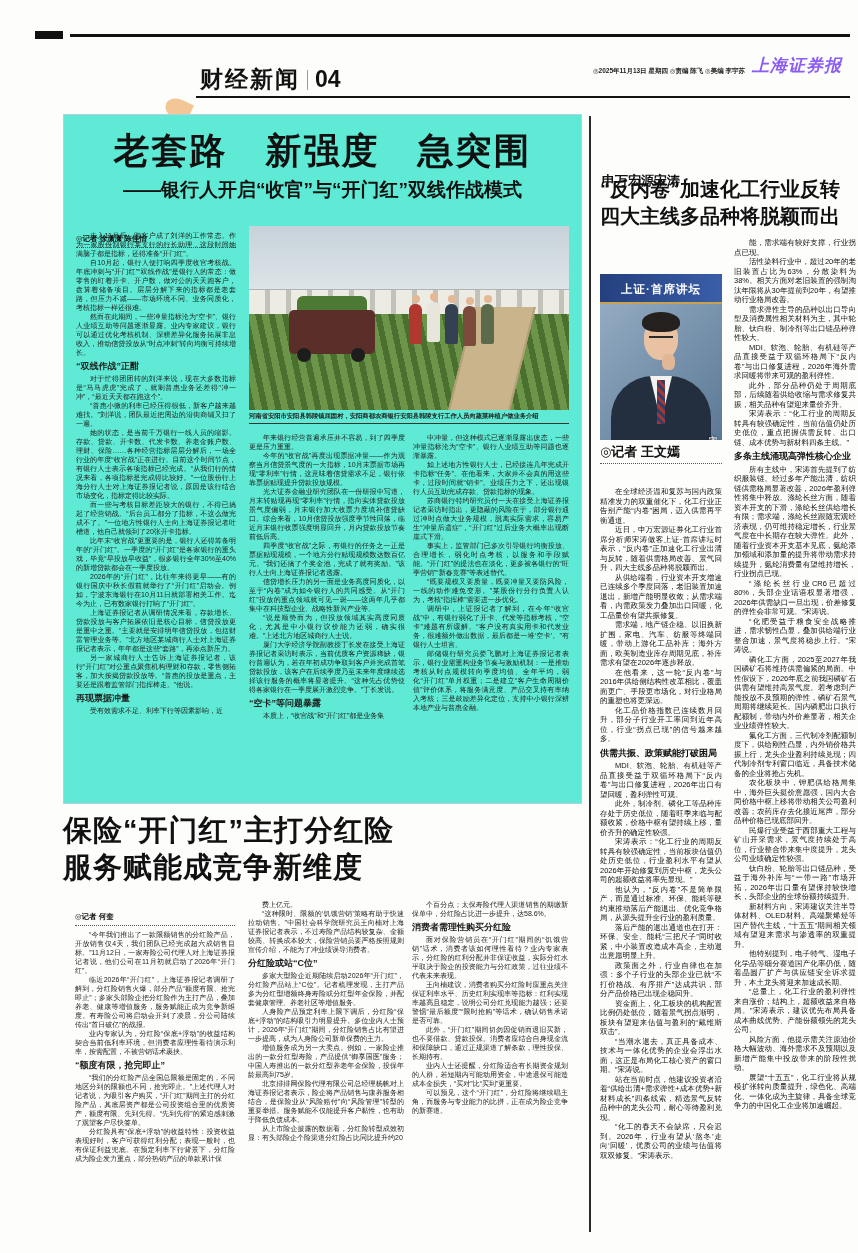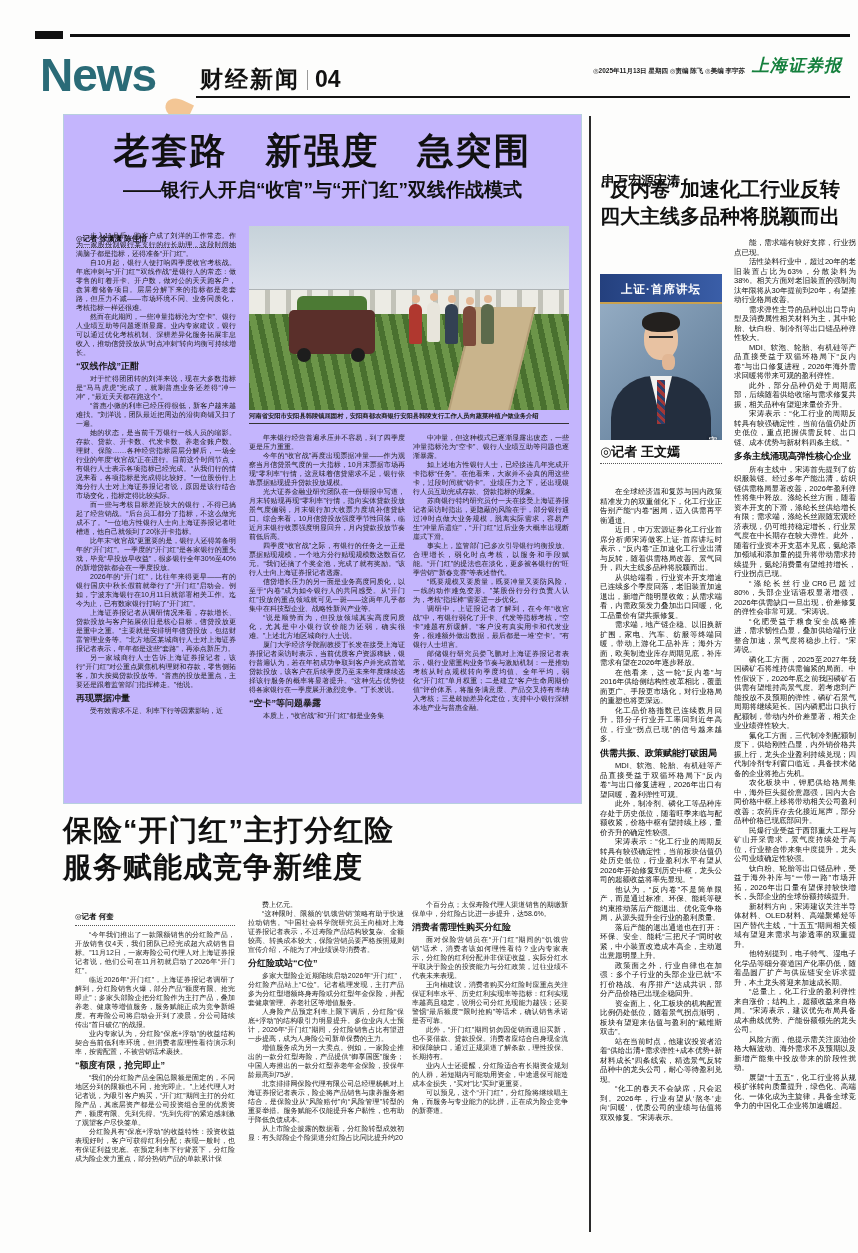--- a/index.html
+++ b/index.html
@@ -96,7 +96,6 @@
 
   <div class="topbar-block"></div>
   <div class="topbar-line"></div>
-  <div class="news-logo">News</div>
   <div class="logo-tail"></div>
   <div class="section-label">
     <span>财经新闻</span><span class="section-divider"></span><span class="page-no">04</span>

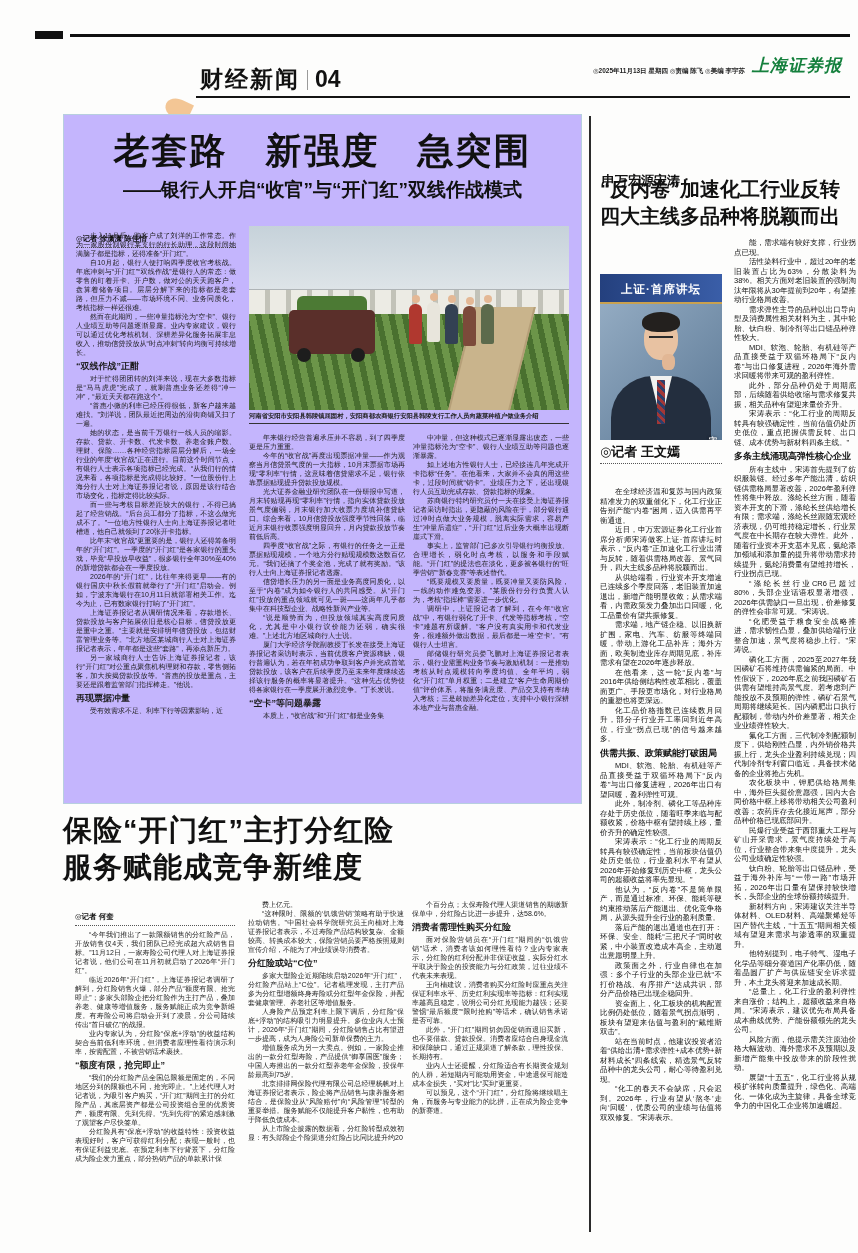--- a/index.html
+++ b/index.html
@@ -17,7 +17,7 @@
   .page-no{font-weight:700;letter-spacing:0;}
   .date-line{position:absolute;left:545px;top:67px;width:200px;text-align:right;font-size:6.5px;font-weight:bold;color:#222;}
   .paper-name{position:absolute;left:752px;top:54px;font-size:17px;font-weight:bold;font-style:italic;
-              color:#15803d;font-family:"Liberation Serif","DejaVu Serif",serif;letter-spacing:1px;}
+              color:#8b5cf6;font-family:"Liberation Serif","DejaVu Serif",serif;letter-spacing:1px;}
   .header-line{position:absolute;left:196px;top:96px;width:654px;height:2px;background:#141414;}
   
   .para{margin:0;text-indent:2em;text-align:justify;}

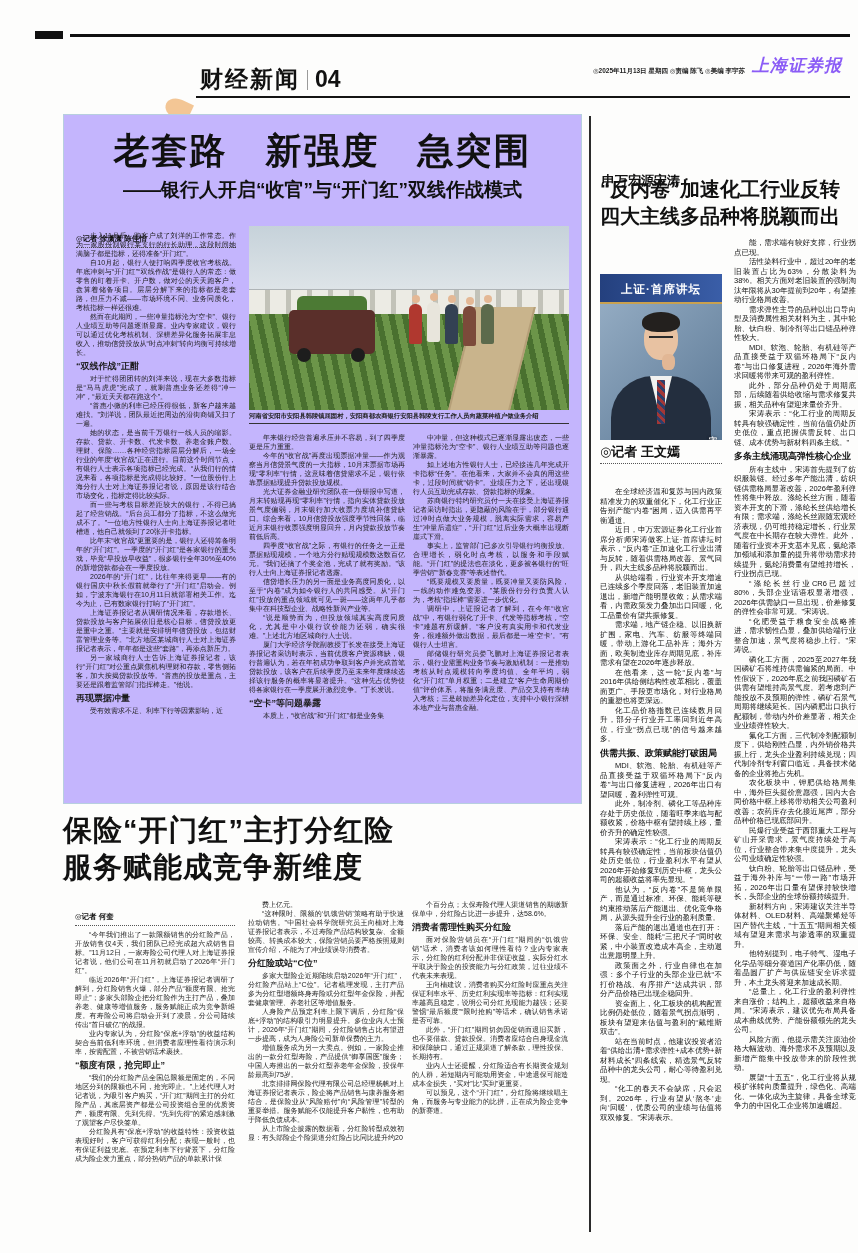--- a/index.html
+++ b/index.html
@@ -25,7 +25,7 @@
   .bodycol{position:absolute;overflow:hidden;font-size:7px;line-height:9px;color:#1c1c1c;}
   .byline{font-size:7.5px;font-weight:bold;border-bottom:1px dotted #555;padding-bottom:3px;}
   
-  .bank-box{position:absolute;left:63px;top:114px;width:517px;height:688px;border:1px solid #b7cfdf;background:#c4b5fd;}
+  .bank-box{position:absolute;left:63px;top:114px;width:517px;height:688px;border:1px solid #b7cfdf;background:#5eead4;}
   .bank-headline{position:absolute;left:0;top:12px;width:100%;text-align:center;font-size:36px;
                  font-weight:900;letter-spacing:2px;}
   .bank-deck{position:absolute;left:0;top:62px;width:100%;text-align:center;font-size:19px;font-weight:700;}

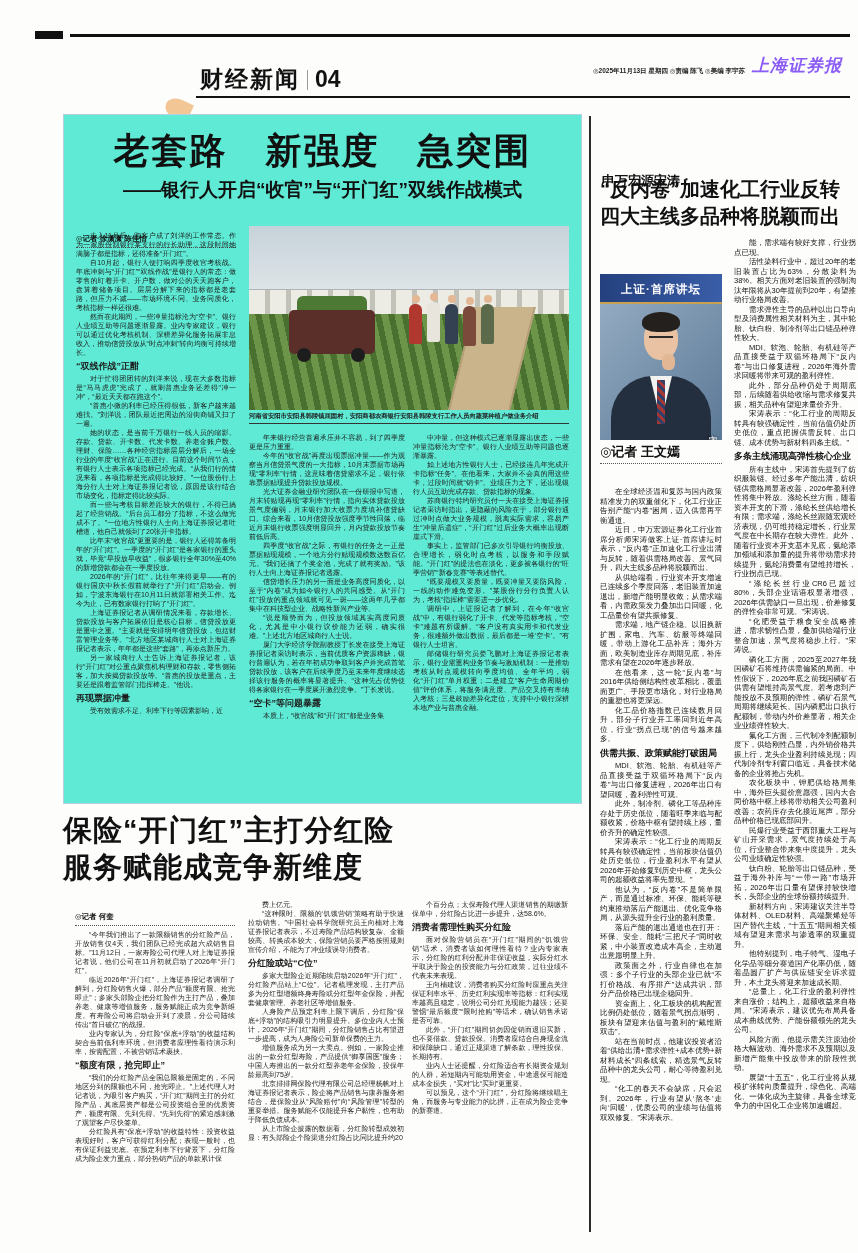--- a/index.html
+++ b/index.html
@@ -235,6 +235,7 @@
           <p class="para">落后产能的退出通道也在打开：环保、安全、能耗“三把尺子”同时收紧，中小装置改造成本高企，主动退出意愿明显上升。</p>
           <p class="para">政策面之外，行业自律也在加强：多个子行业的头部企业已就“不打价格战、有序排产”达成共识，部分产品价格已出现企稳回升。</p>
           <p class="para">资金面上，化工板块的机构配置比例仍处低位，随着景气拐点渐明，板块有望迎来估值与盈利的“戴维斯双击”。</p>
+          <p class="para">“当潮水退去，真正具备成本、技术与一体化优势的企业会浮出水面，这正是布局化工核心资产的窗口期。”宋涛说。</p>
           <p class="para">站在当前时点，他建议投资者沿着“供给出清+需求弹性+成本优势+新材料成长”四条线索，精选景气反转品种中的龙头公司，耐心等待盈利兑现。</p>
           <p class="para">“化工的春天不会缺席，只会迟到。2026年，行业有望从‘熬冬’走向‘回暖’，优质公司的业绩与估值将双双修复。”宋涛表示。</p>
         </div>

